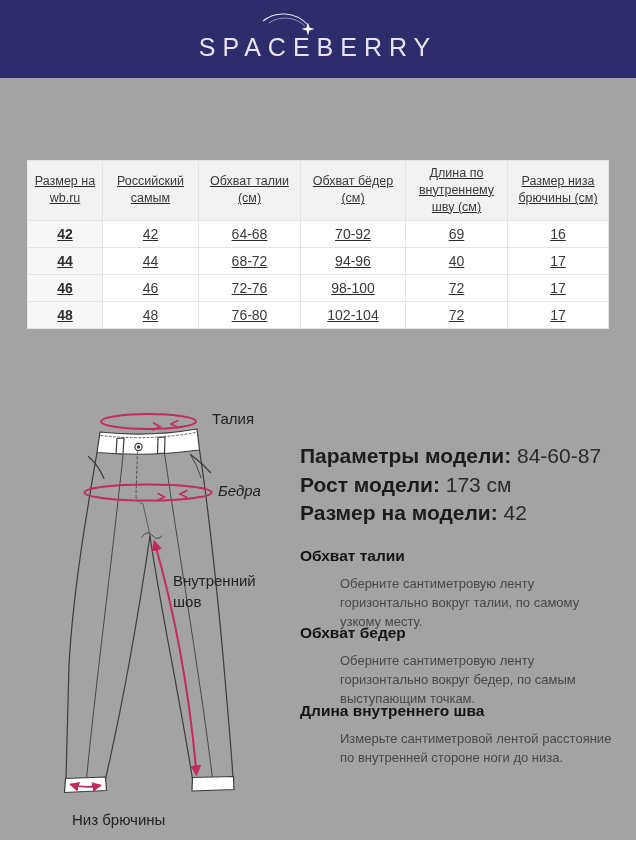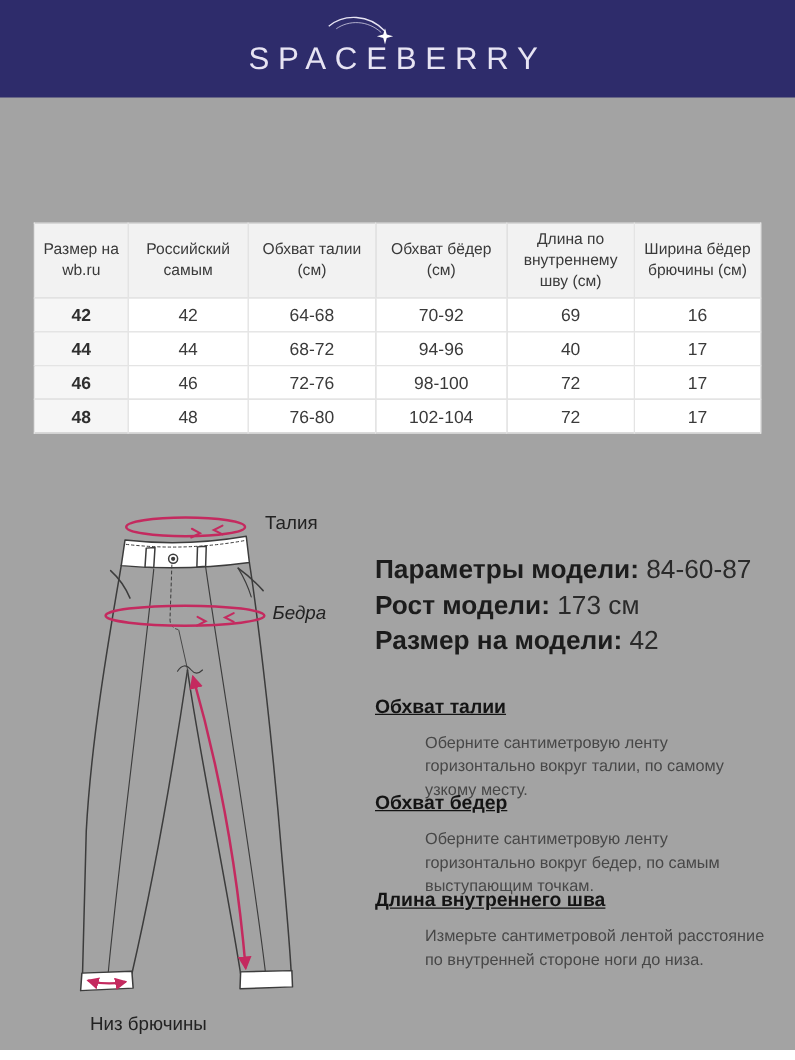--- a/index.html
+++ b/index.html
@@ -24,8 +24,8 @@
 
   
   .size-table {
-    position:absolute; left:27px; top:178px; width:581px;
-    border-collapse:collapse; table-layout:fixed;
+    position:absolute; left:27px; top:160px; width:581px;
+    border-collapse:collapse; table-layout:fixed;text-decoration:underline;
   }
   .size-table th, .size-table td {
     border:1px solid #e4e4e4; text-align:center; vertical-align:middle;

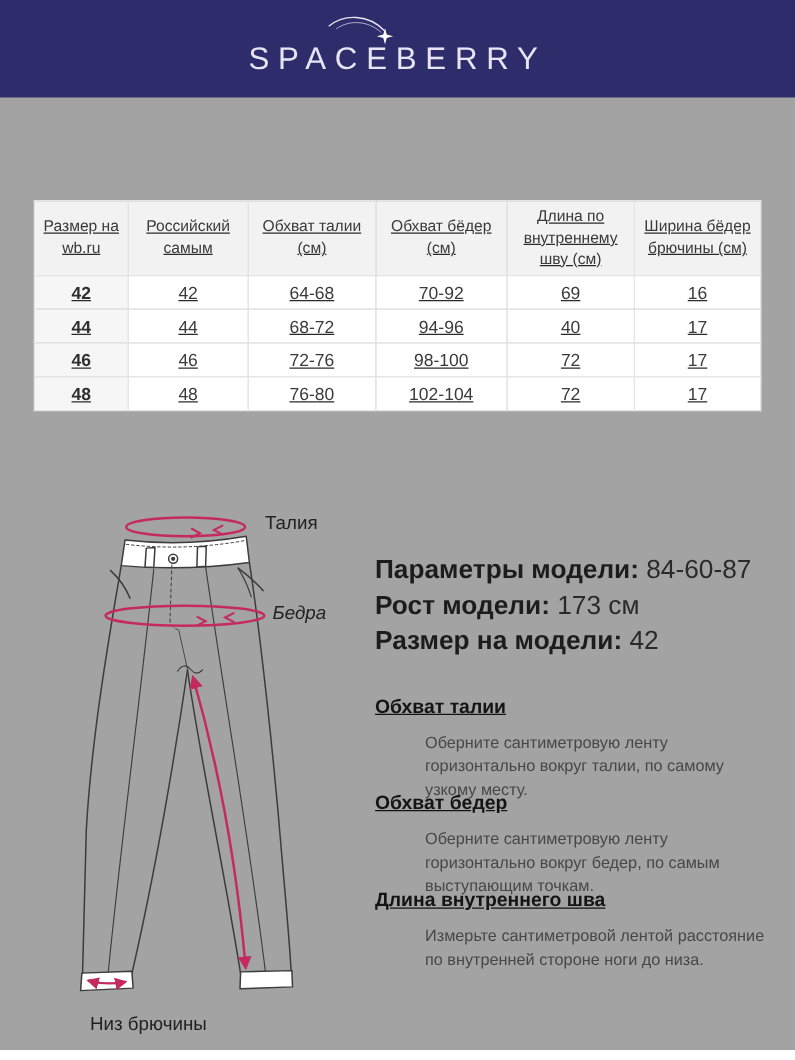--- a/index.html
+++ b/index.html
@@ -98,7 +98,7 @@
         <th>Обхват талии (см)</th>
         <th>Обхват бёдер (см)</th>
         <th>Длина по внутреннему шву (см)</th>
-        <th>Ширина бёдер брючины (см)</th>
+        <th>Размер низа брючины (см)</th>
       </tr>
     </thead>
     <tbody>

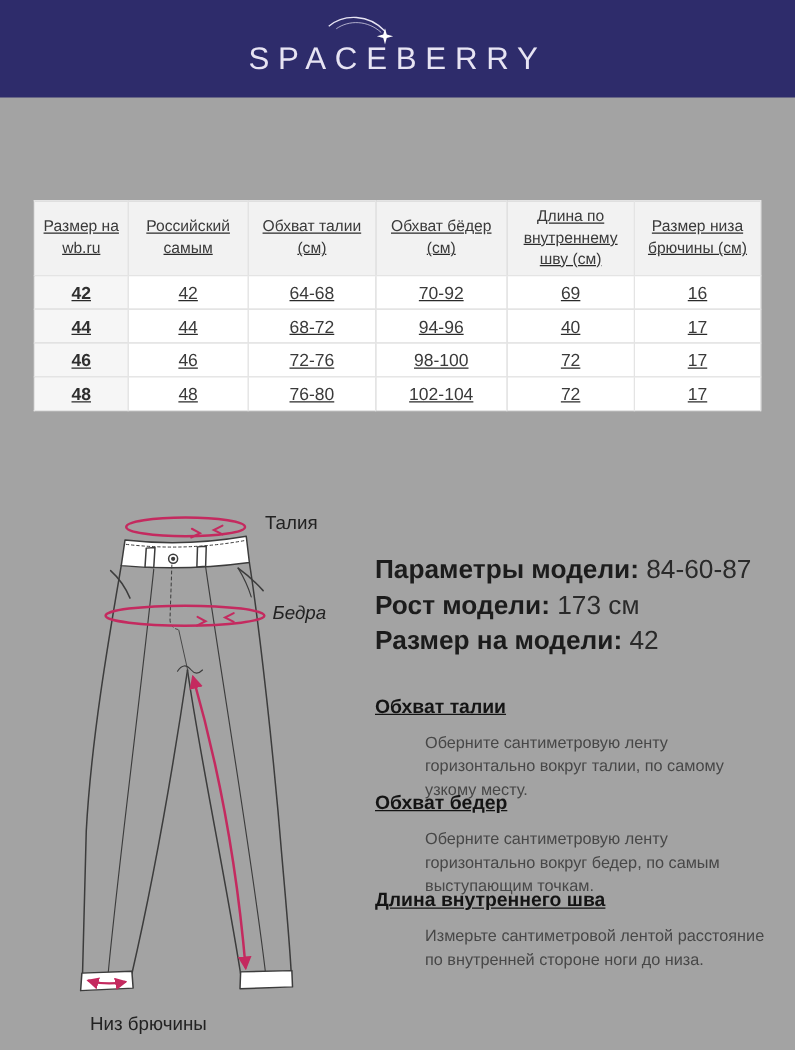--- a/index.html
+++ b/index.html
@@ -58,7 +58,7 @@
   .measure-section { position:absolute; left:300px; width:312px; }
   .sec-1 { top:543px; } .sec-2 { top:620px; } .sec-3 { top:698px; }
   .measure-section h3 {
-    font-size:15.5px; font-weight:700; color:#141414; margin:14px 0 9px 0;text-decoration:underline;
+    font-size:15.5px; font-weight:700; color:#141414; margin:4px 0 9px 0;
   }
   .measure-section p {
     font-size:13px; line-height:19px; color:#474747;margin-left:40px;

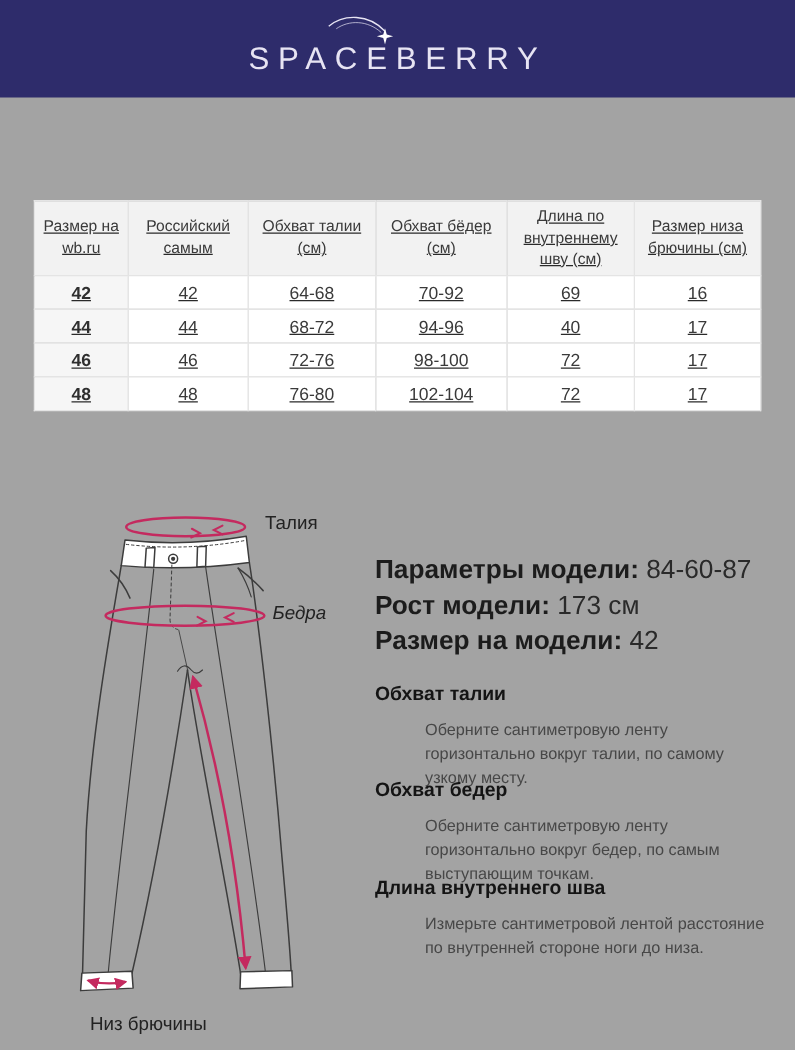--- a/index.html
+++ b/index.html
@@ -190,6 +190,7 @@
 
   <div class="diagram-label lbl-waist">Талия</div>
   <div class="diagram-label lbl-hips">Бедра</div>
+  <div class="diagram-label lbl-inseam">Внутренний шов</div>
   <div class="diagram-label lbl-hem">Низ брючины</div>
 
   <div class="model-info">

